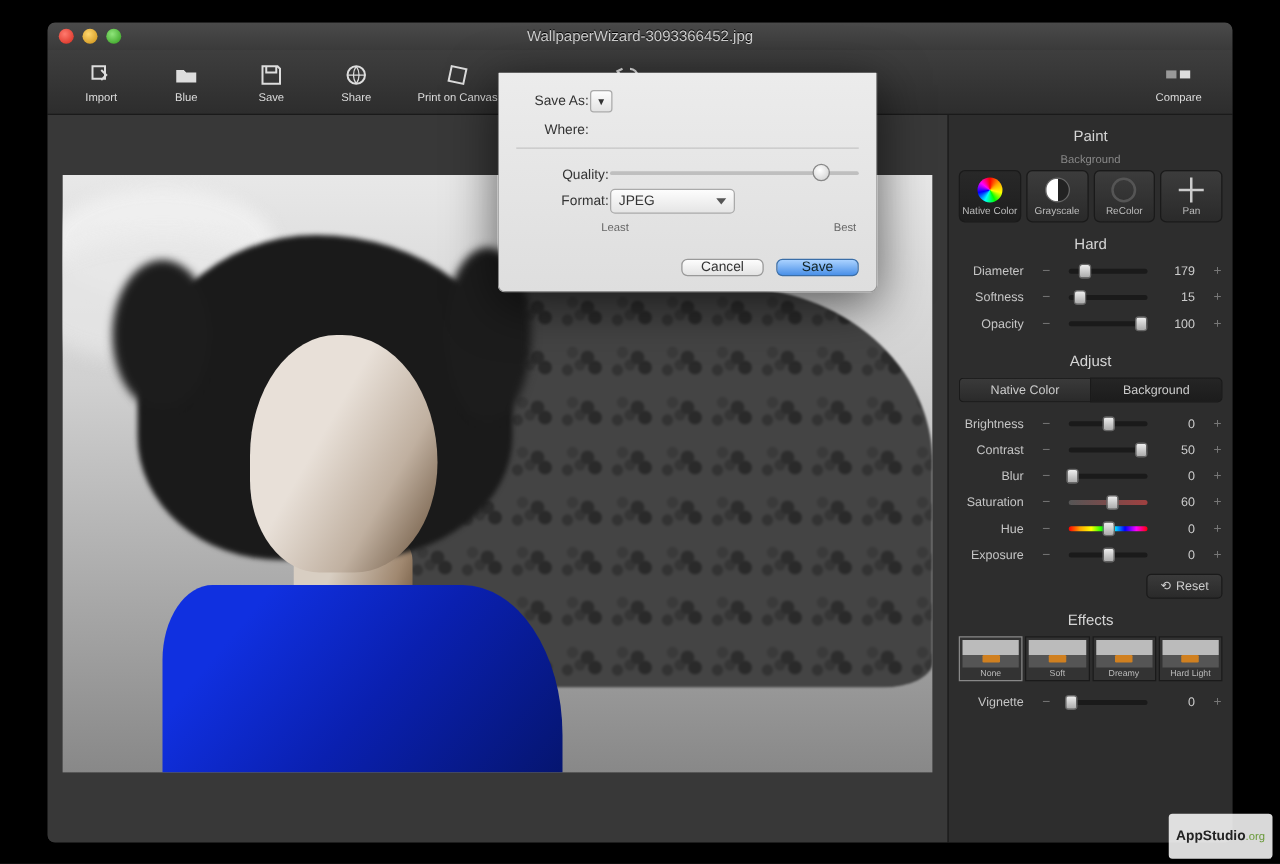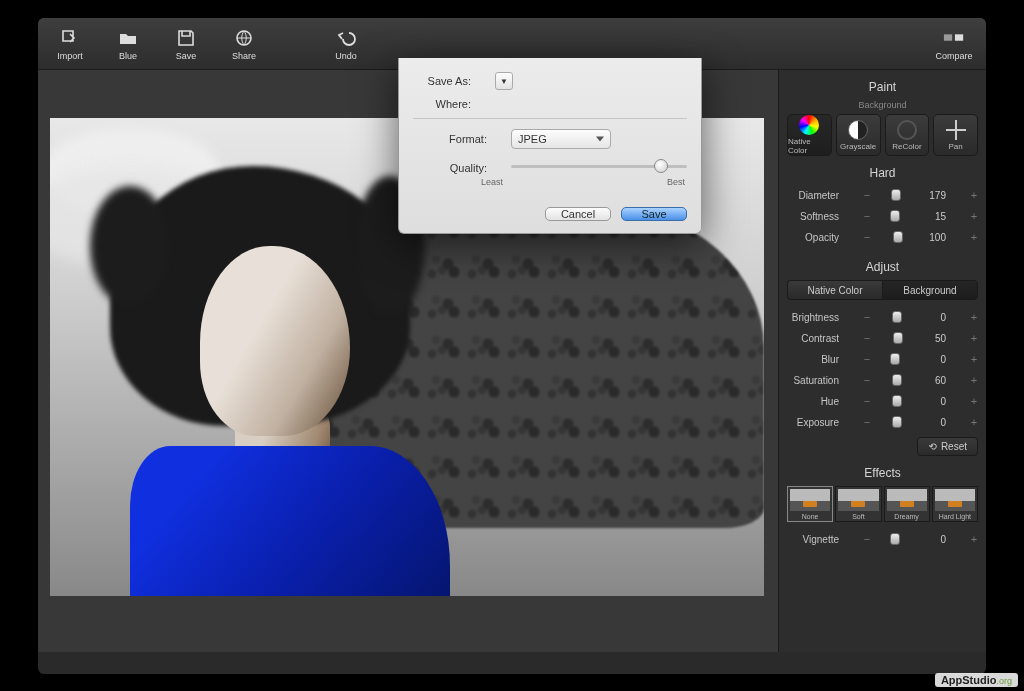--- a/index.html
+++ b/index.html
@@ -92,6 +92,14 @@
 <body>
 
 <div class="window">
+  <div class="titlebar">
+    <div class="traffic">
+      <div class="tl r"></div>
+      <div class="tl y"></div>
+      <div class="tl g"></div>
+    </div>
+    <div class="title">WallpaperWizard-3093366452.jpg</div>
+  </div>
 
   <div class="toolbar">
     <div class="tbtn">

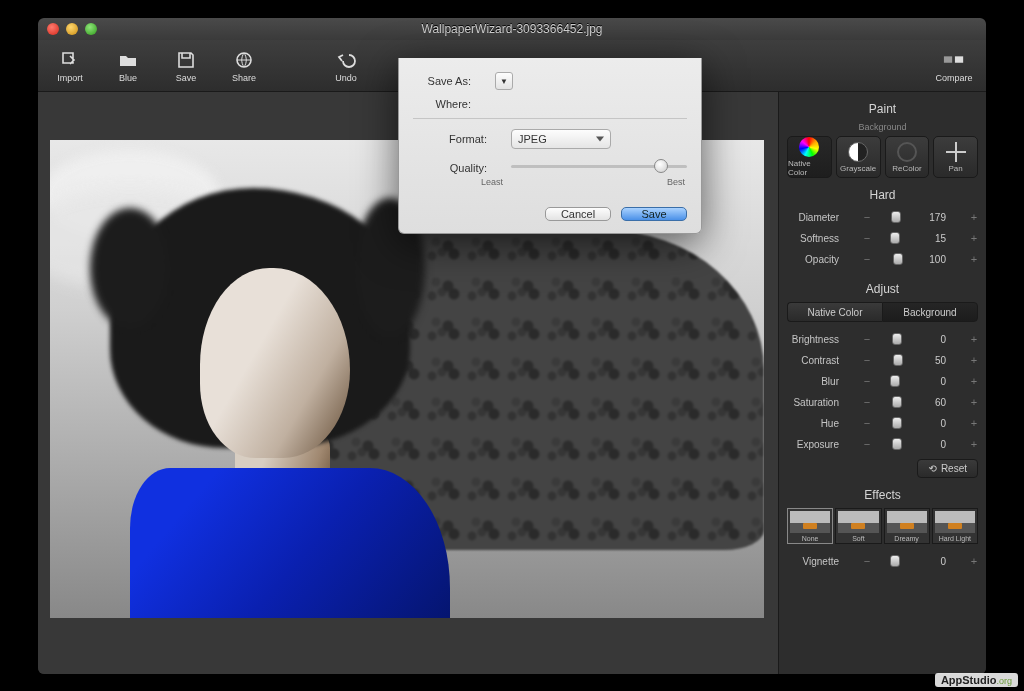--- a/index.html
+++ b/index.html
@@ -12,7 +12,7 @@
 .tl.y{background:radial-gradient(circle at 40% 35%,#ffd76e,#c98c12)}
 .tl.g{background:radial-gradient(circle at 40% 35%,#8fe57a,#2f9a1a)}
 .title{position:absolute;left:0;right:0;text-align:center;font-size:12px;color:#cfcfcf;text-shadow:0 -1px 0 #000}
-.toolbar{height:52px;background:linear-gradient(#3e3e3e,#2d2d2d);border-bottom:1px solid #1a1a1a;display:flex;align-items:center;padding:0 10px;gap:14px}
+.toolbar{height:52px;background:linear-gradient(#3e3e3e,#2d2d2d);border-bottom:1px solid #1a1a1a;display:flex;align-items:center;padding:0 21px;gap:24px}
 .tbtn{display:flex;flex-direction:column;align-items:center;justify-content:center;width:44px;height:46px;color:#ddd;font-size:9px;gap:2px;cursor:pointer}
 .tbtn .ic{width:22px;height:22px;display:flex;align-items:center;justify-content:center}
 .tbtn.wide{width:70px}

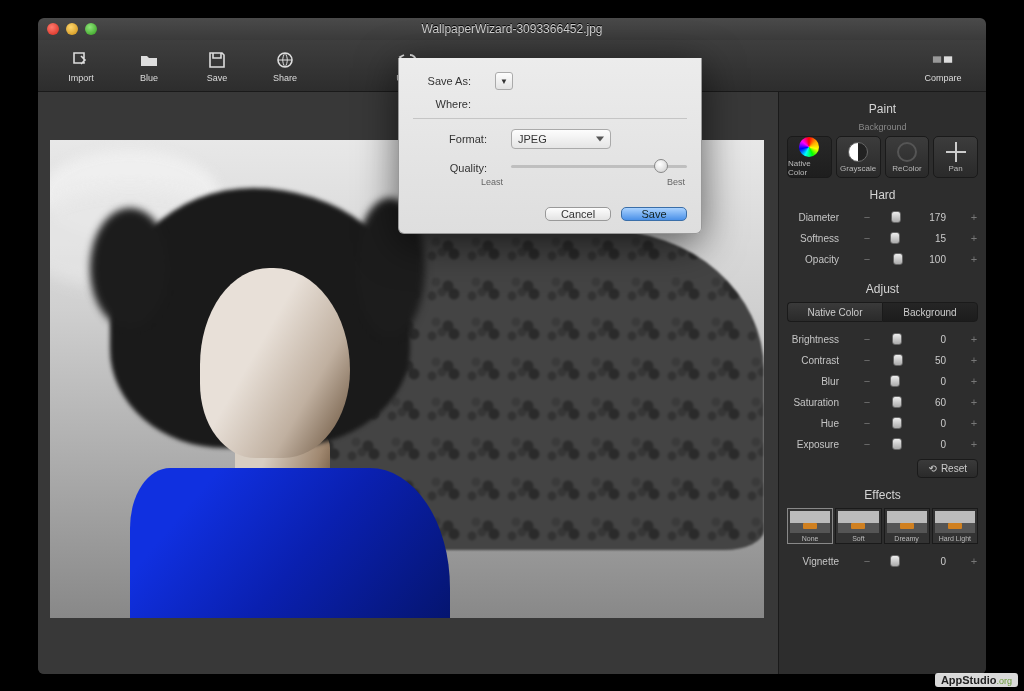--- a/index.html
+++ b/index.html
@@ -135,6 +135,14 @@
         </span>
       <span>Share</span>
     </div>
+    <div class="tbtn wide">
+      <span class="ic">
+          <svg width="22" height="22" viewBox="0 0 22 22">
+            <rect x="5" y="5" width="12" height="12" fill="none" stroke="#ddd" stroke-width="1.6" transform="rotate(12 11 11)"></rect>
+          </svg>
+        </span>
+      <span>Print on Canvas</span>
+    </div>
     <div style="width:30px"></div>
     <div class="tbtn">
       <span class="ic">

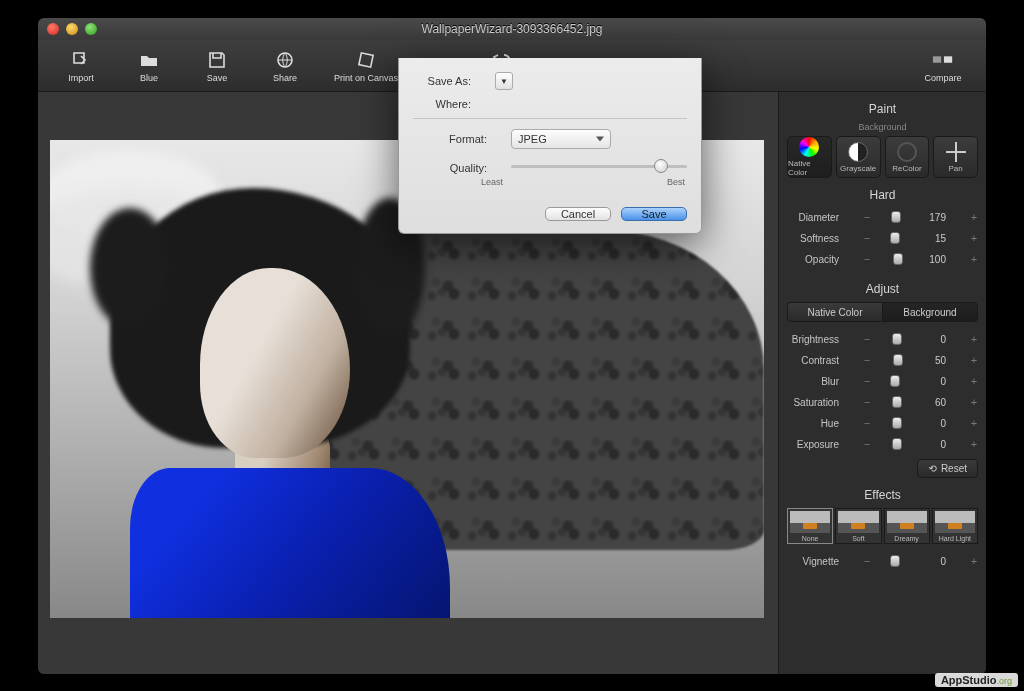--- a/index.html
+++ b/index.html
@@ -66,7 +66,7 @@
 .fx:before{content:"";position:absolute;left:2px;right:2px;top:2px;bottom:10px;background:linear-gradient(#bbb 55%,#555 55%)}
 .fx:after{content:"";position:absolute;left:50%;top:40%;width:14px;height:6px;background:#d08020;transform:translateX(-50%);border-radius:1px}
 .dialog{position:absolute;left:360px;top:40px;width:304px;background:linear-gradient(#ececec,#dedede);border-radius:0 0 6px 6px;box-shadow:0 10px 40px rgba(0,0,0,.6);padding:14px 14px 46px 14px;font-size:11px;color:#333;border:1px solid #999;border-top:none}
-.drow{display:flex;align-items:center;gap:24px;margin-bottom:8px}
+.drow{display:flex;align-items:center;gap:1px;margin-bottom:8px}
 .dlabel{width:58px;text-align:right;font-size:11px}
 .dinput{flex:1;height:20px;border:2px solid #6ea8dc;border-radius:0;padding:0 4px;font-size:11px;background:#fff}
 .expand-btn{width:18px;height:18px;background:linear-gradient(#fdfdfd,#e3e3e3);border:1px solid #aaa;border-radius:3px;display:flex;align-items:center;justify-content:center;cursor:pointer;font-size:8px}

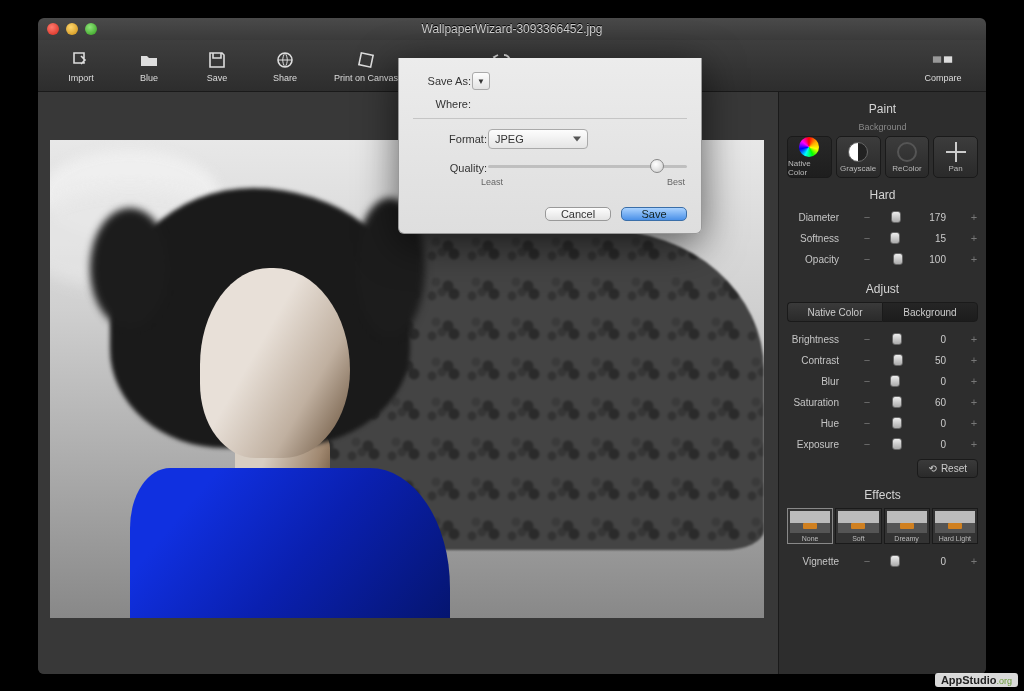--- a/index.html
+++ b/index.html
@@ -31,7 +31,7 @@
 .face{position:absolute;left:130px;top:80px;width:150px;height:190px;background:linear-gradient(120deg,#e8e0d8 40%,#c0b0a0 70%,#604830 100%);border-radius:50% 55% 48% 40%/55% 58% 50% 42%}
 .neck{position:absolute;left:165px;top:240px;width:95px;height:110px;background:linear-gradient(110deg,#d8cec2 30%,#a08870 70%,#503820 100%);border-radius:20px 20px 30px 30px}
 .dress{position:absolute;left:60px;bottom:0;width:320px;height:150px;background:linear-gradient(130deg,#1030e0 20%,#0a20b0 55%,#051570 100%);border-radius:40px 80px 0 0/60px 120px 0 0}
-.sidebar{width:208px;background:#2d2d2d;border-left:1px solid #1a1a1a;padding:6px 8px;overflow-y:auto;color:#ccc;font-size:11px}
+.sidebar{width:228px;background:#2d2d2d;border-left:1px solid #1a1a1a;padding:6px 8px;overflow-y:auto;color:#ccc;font-size:11px}
 .section-title{text-align:center;font-size:12px;color:#d5d5d5;margin:4px 0 6px}
 .sub-label{text-align:center;font-size:9px;color:#888;margin-bottom:4px}
 .mode-row{display:flex;gap:4px;margin-bottom:10px}

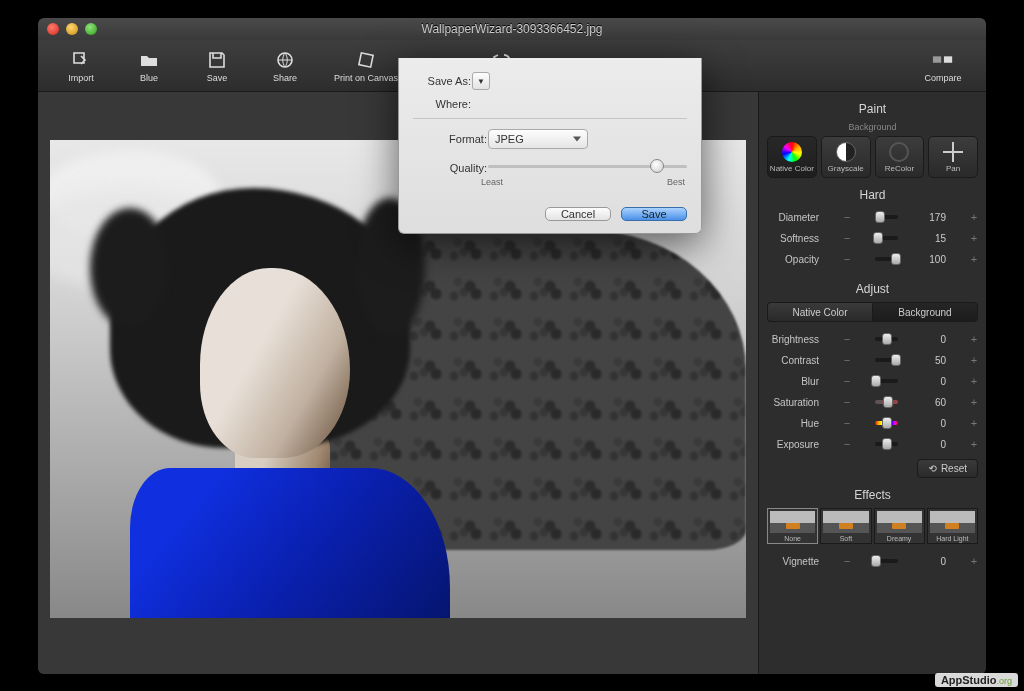--- a/index.html
+++ b/index.html
@@ -335,12 +335,6 @@
       <span class="dlabel">Where:</span>
     </div>
     <div class="divider"></div>
-    <div class="drow">
-      <span class="dlabel" style="width:74px">Format:</span>
-      <div class="dselect fmt">
-          <span>JPEG</span>
-        </div>
-    </div>
     <div class="drow" style="margin-bottom:0">
       <span class="dlabel" style="width:74px">Quality:</span>
       <div class="qslider">
@@ -348,6 +342,12 @@
           <div class="qthumb" style="left:85%"></div>
         </div>
     </div>
+    <div class="drow">
+      <span class="dlabel" style="width:74px">Format:</span>
+      <div class="dselect fmt">
+          <span>JPEG</span>
+        </div>
+    </div>
     <div class="qlabels">
         <span>Least</span>
         <span>Best</span>

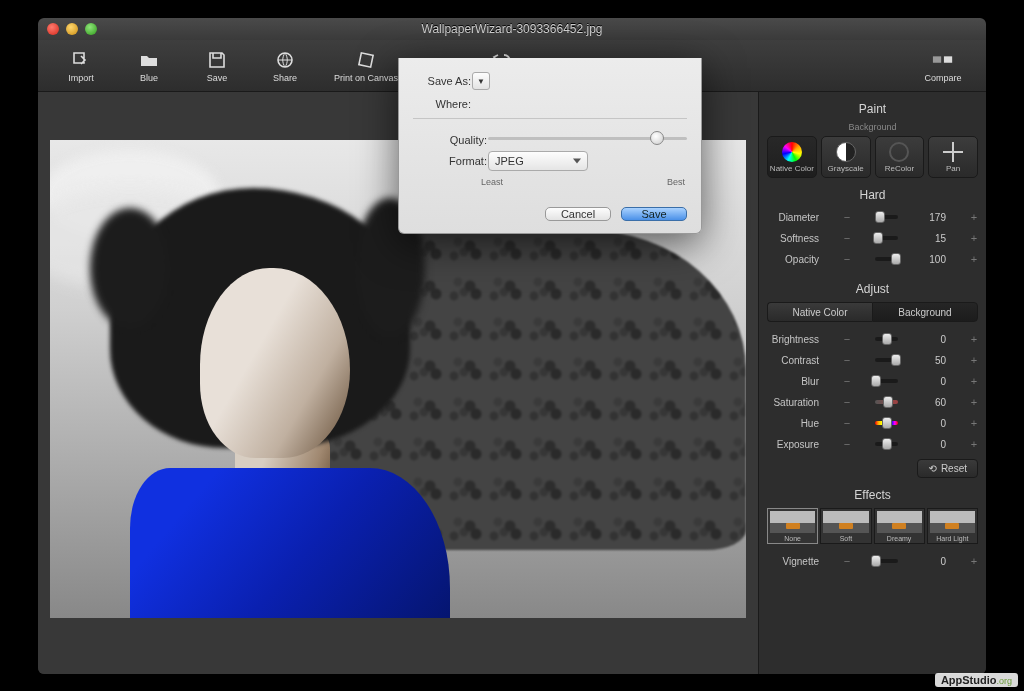--- a/index.html
+++ b/index.html
@@ -45,7 +45,7 @@
 .pan-arrows:before,.pan-arrows:after{content:"";position:absolute;background:#ccc}
 .pan-arrows:before{left:9px;top:0;width:2px;height:20px}
 .pan-arrows:after{top:9px;left:0;height:2px;width:20px}
-.slider-row{display:flex;align-items:center;gap:24px;margin:3px 0;height:18px}
+.slider-row{display:flex;align-items:center;gap:14px;margin:3px 0;height:18px}
 .slider-label{width:52px;text-align:right;font-size:10px;color:#c5c5c5}
 .slider-minus,.slider-plus{width:8px;text-align:center;color:#777;font-size:11px;cursor:pointer}
 .slider-track{flex:1;height:4px;background:#1a1a1a;border-radius:2px;position:relative;cursor:pointer}

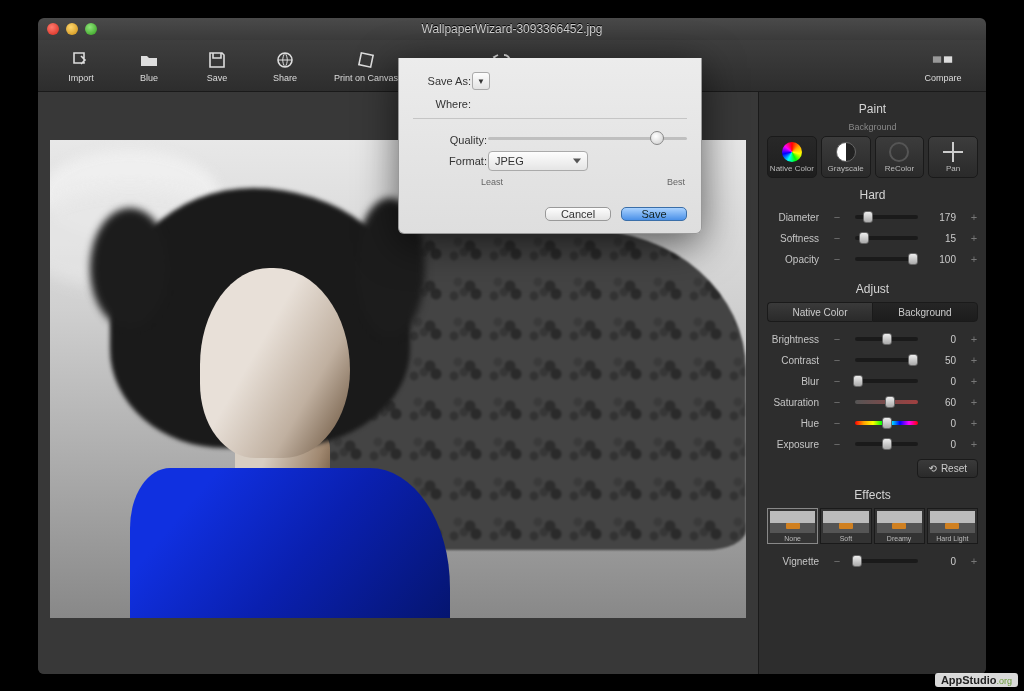--- a/index.html
+++ b/index.html
@@ -83,7 +83,7 @@
 .dbtn.cancel{background:linear-gradient(#fdfdfd,#e3e3e3)}
 .dbtn.save{background:linear-gradient(#aad2ff,#4a90e8);border-color:#3a6ea8;color:#122;font-weight:500}
 .folder-ic{width:14px;height:11px;background:linear-gradient(#9cc4ef,#6aa0da);border-radius:1px;margin-right:4px;display:inline-block;vertical-align:-2px}
-.watermark{position:absolute;right:6px;bottom:4px;background:rgba(255,255,255,.85);padding:1px 6px;border-radius:3px;font-size:11px;color:#444}
+.watermark{position:absolute;right:6px;bottom:4px;background:rgba(255,255,255,.85);padding:12px 6px;border-radius:3px;font-size:11px;color:#444}
 .watermark b{color:#222}
 .watermark i{color:#6a9a3a;font-style:normal;font-size:9px}
 svg{display:block}

